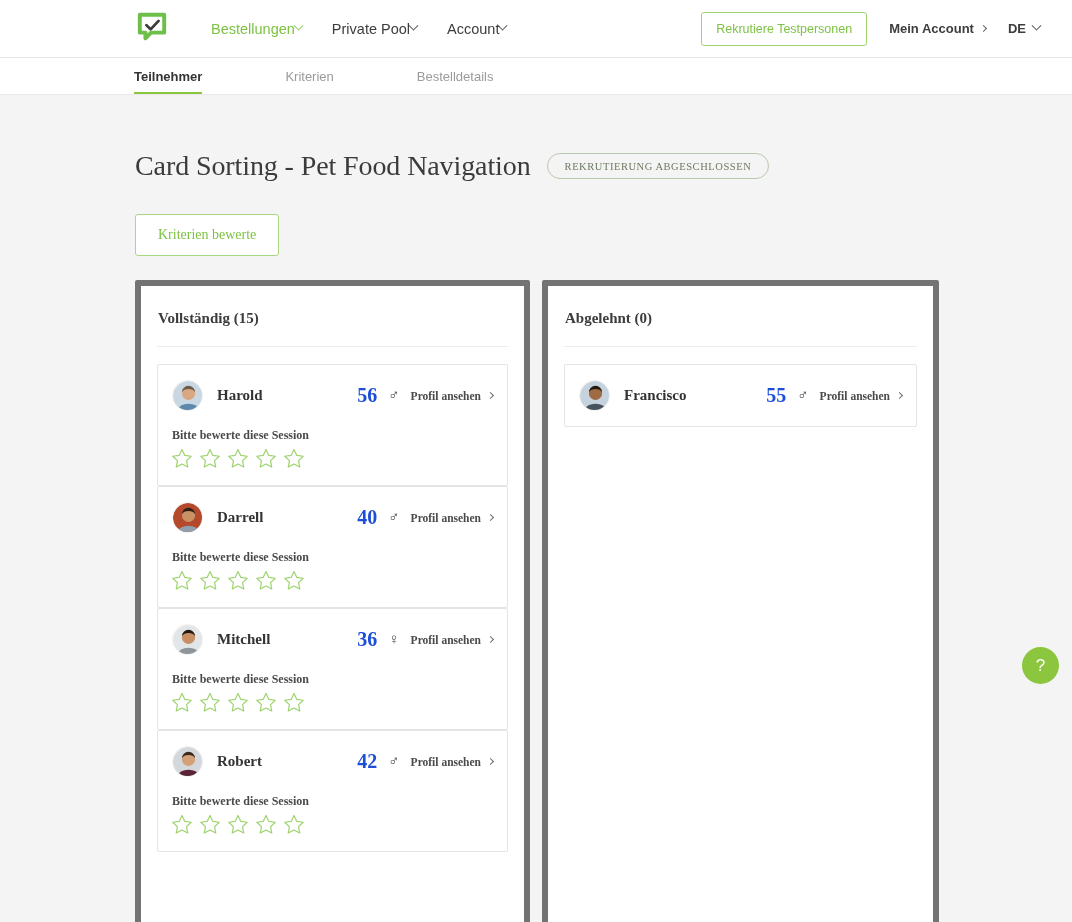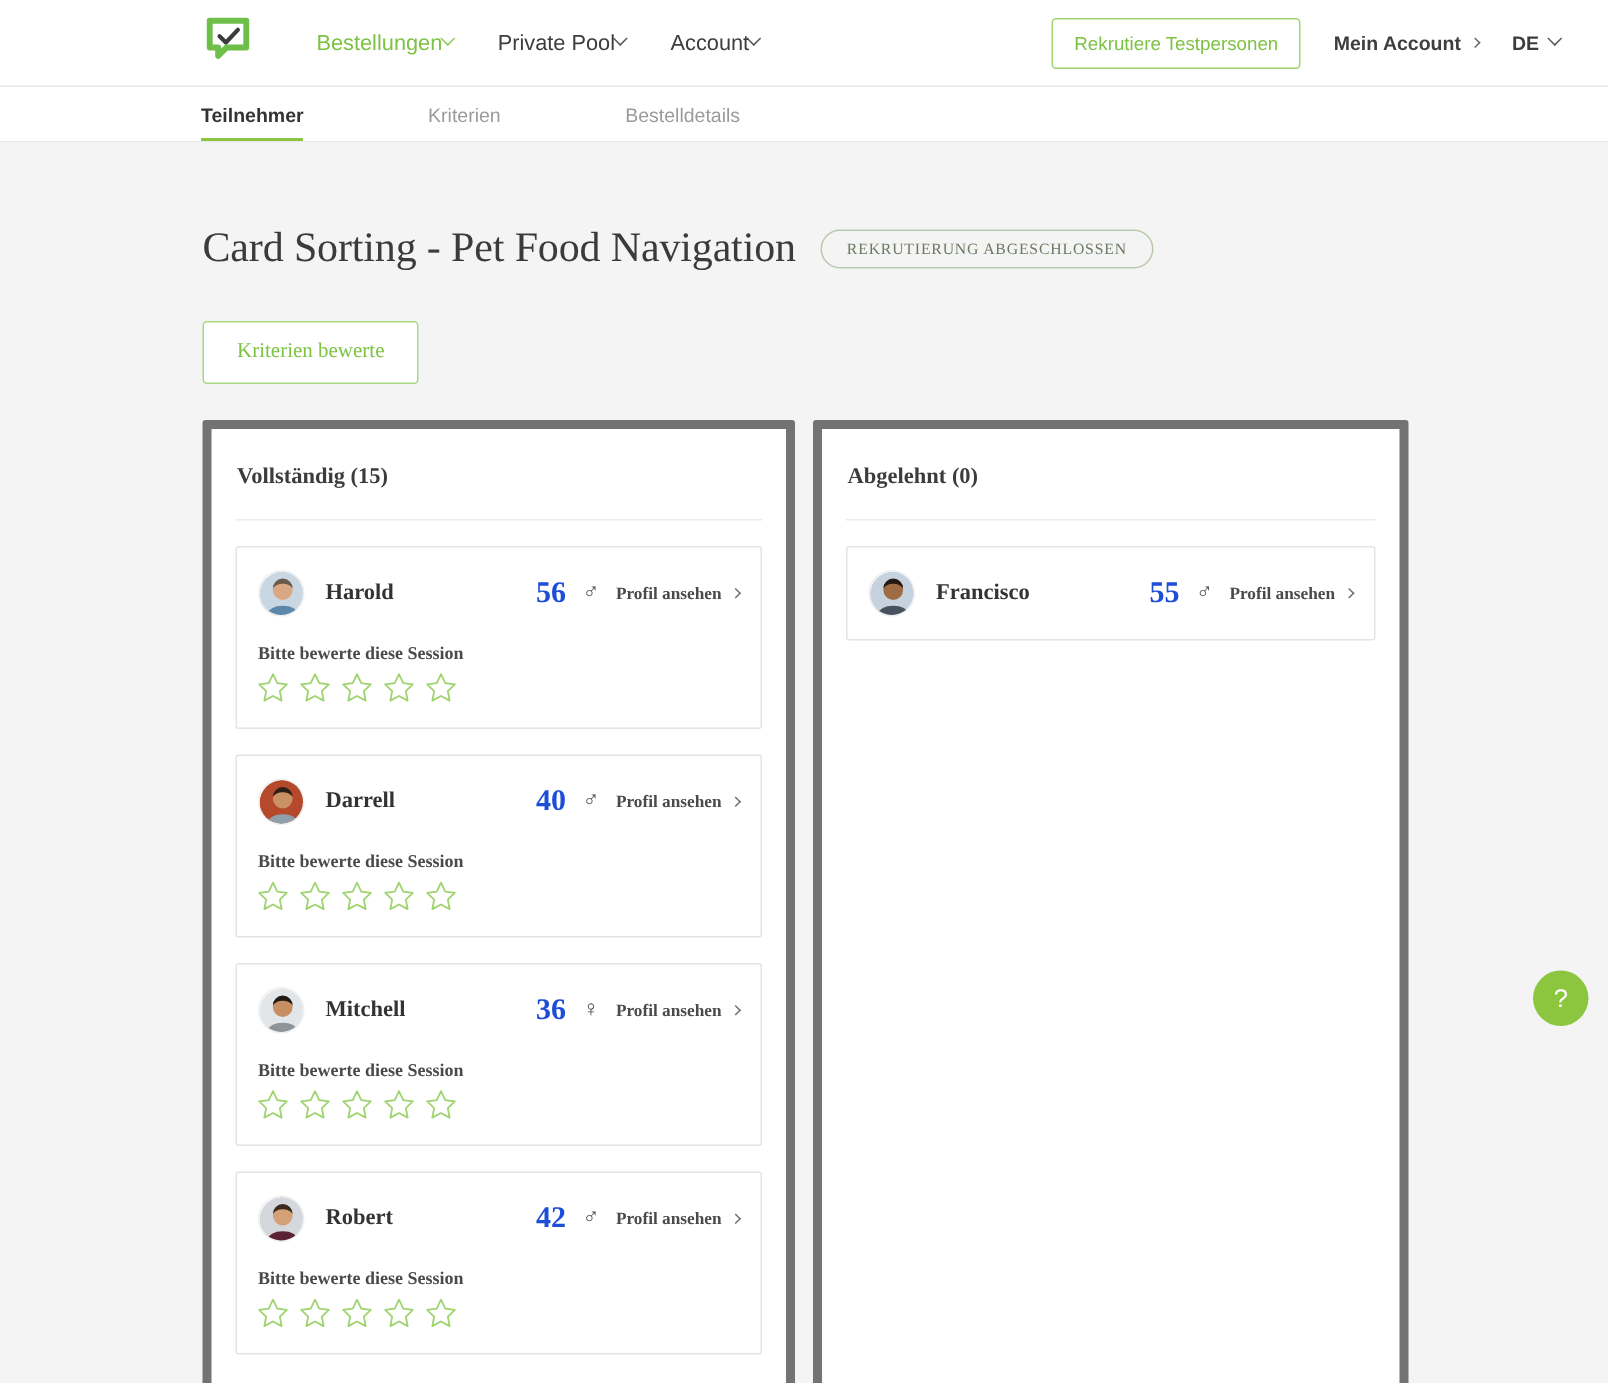--- a/index.html
+++ b/index.html
@@ -185,7 +185,6 @@
     border: 1px solid #e4e4e4;
     border-radius: 2px;
     padding: 15px 14px 16px;
-    margin-bottom: 17px;
     background: #fff;
   }
   .pcard.slim { padding-bottom: 15px; }

